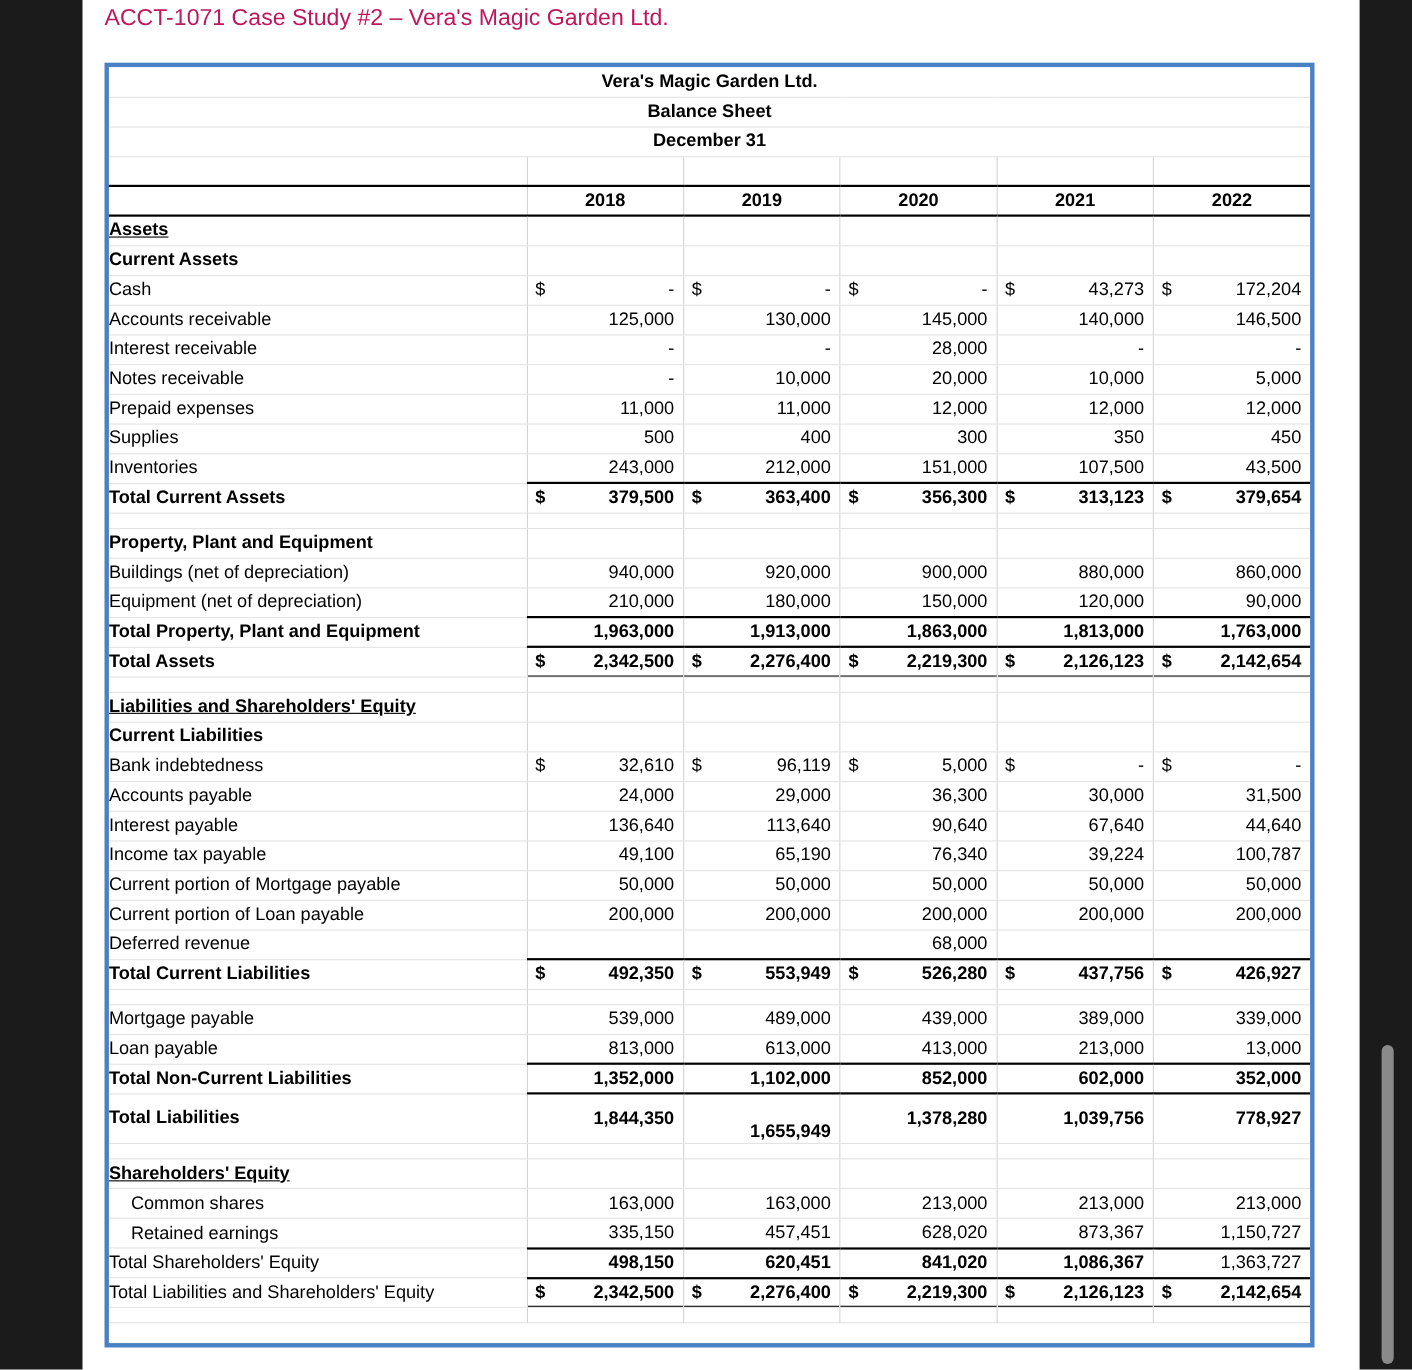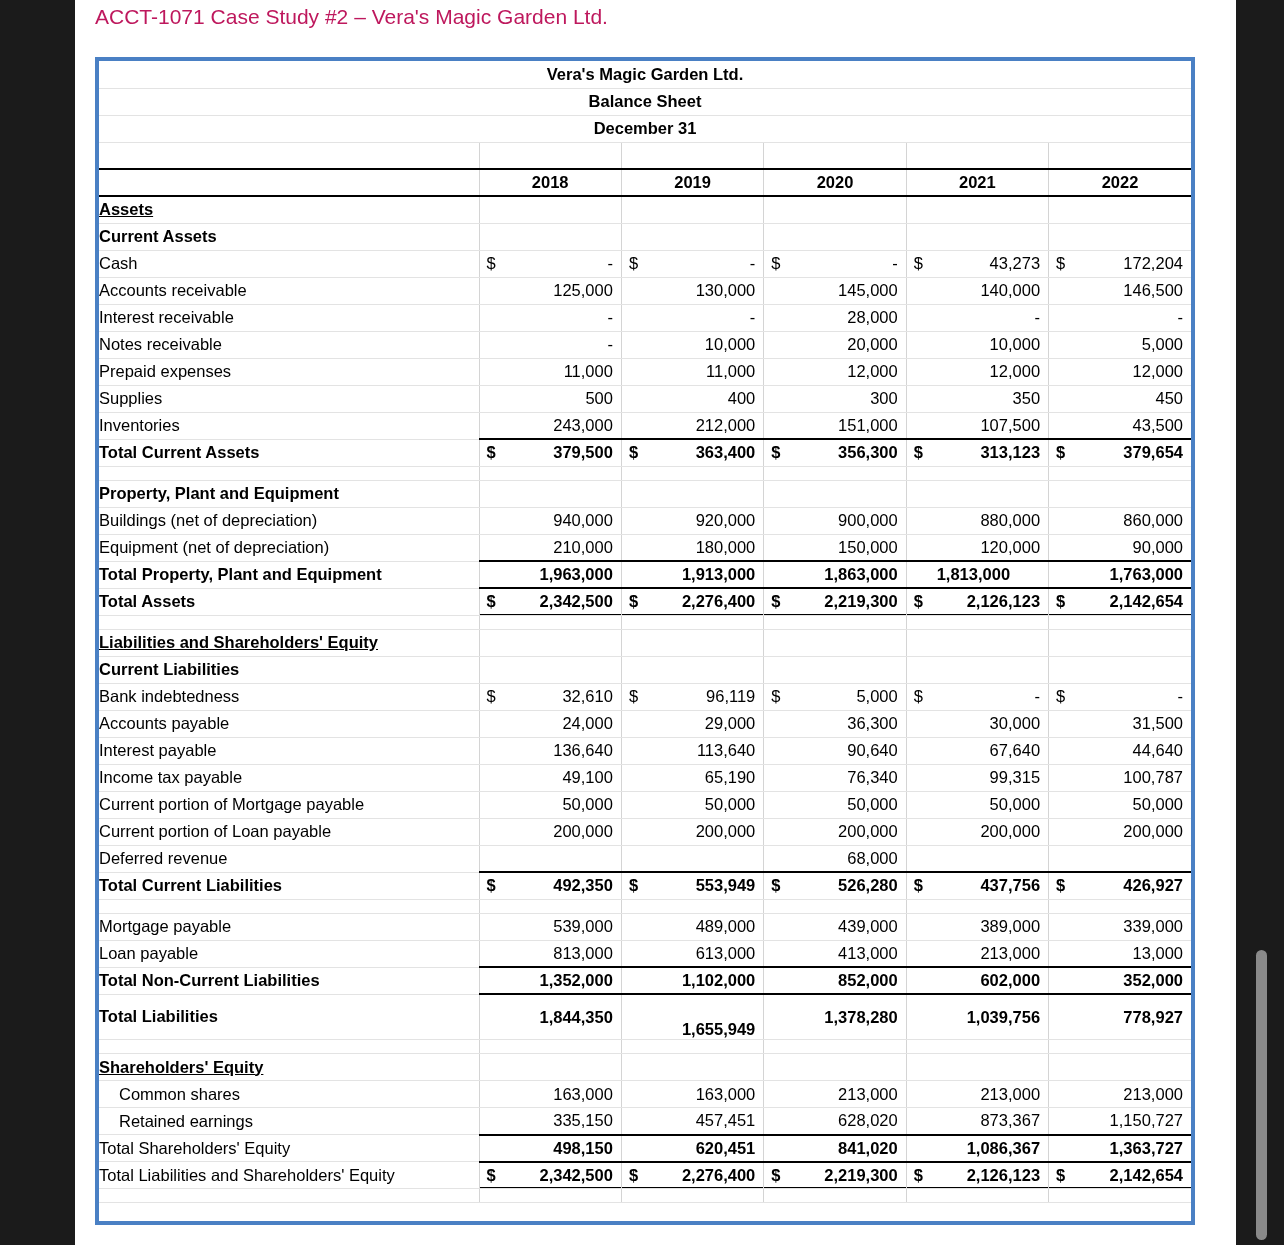--- a/index.html
+++ b/index.html
@@ -505,7 +505,7 @@
             </div>
           </td>
           <td class="val rule-top">
-            <div class="num" style="font-weight: bold; justify-content: center;">
+            <div class="num" style="font-weight: bold;">
               <span>1,813,000</span>
             </div>
           </td>

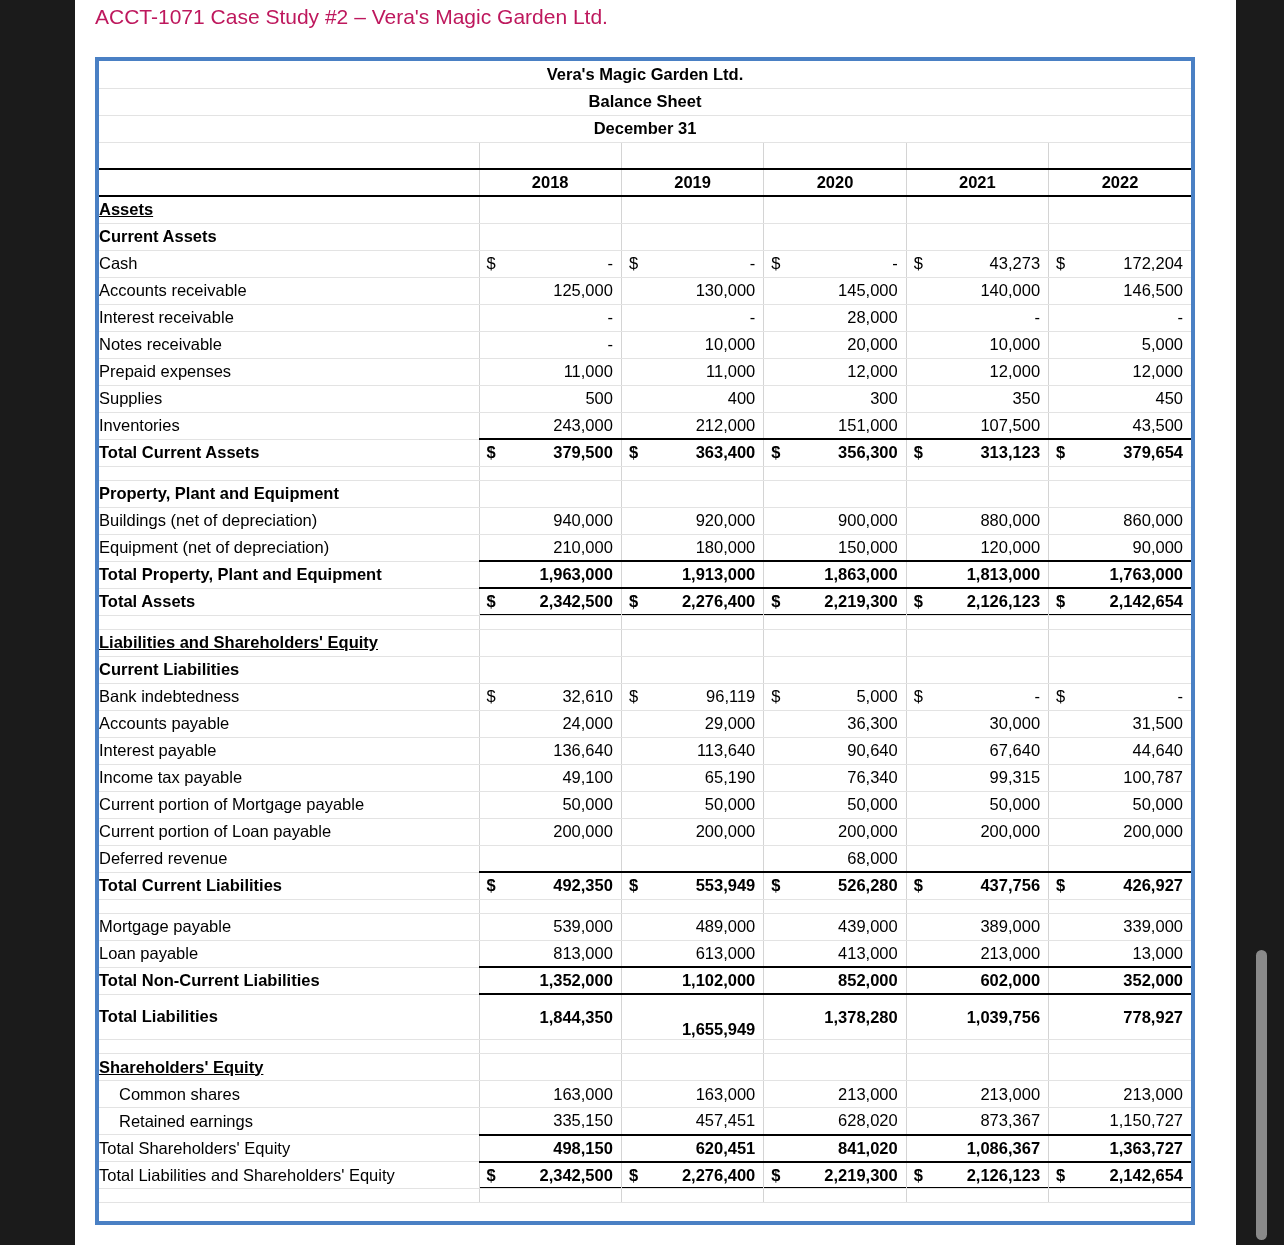--- a/index.html
+++ b/index.html
@@ -680,7 +680,7 @@
           </td>
           <td class="val">
             <div class="num">
-              <span>99,315</span>
+              <span>39,224</span>
             </div>
           </td>
           <td class="val">

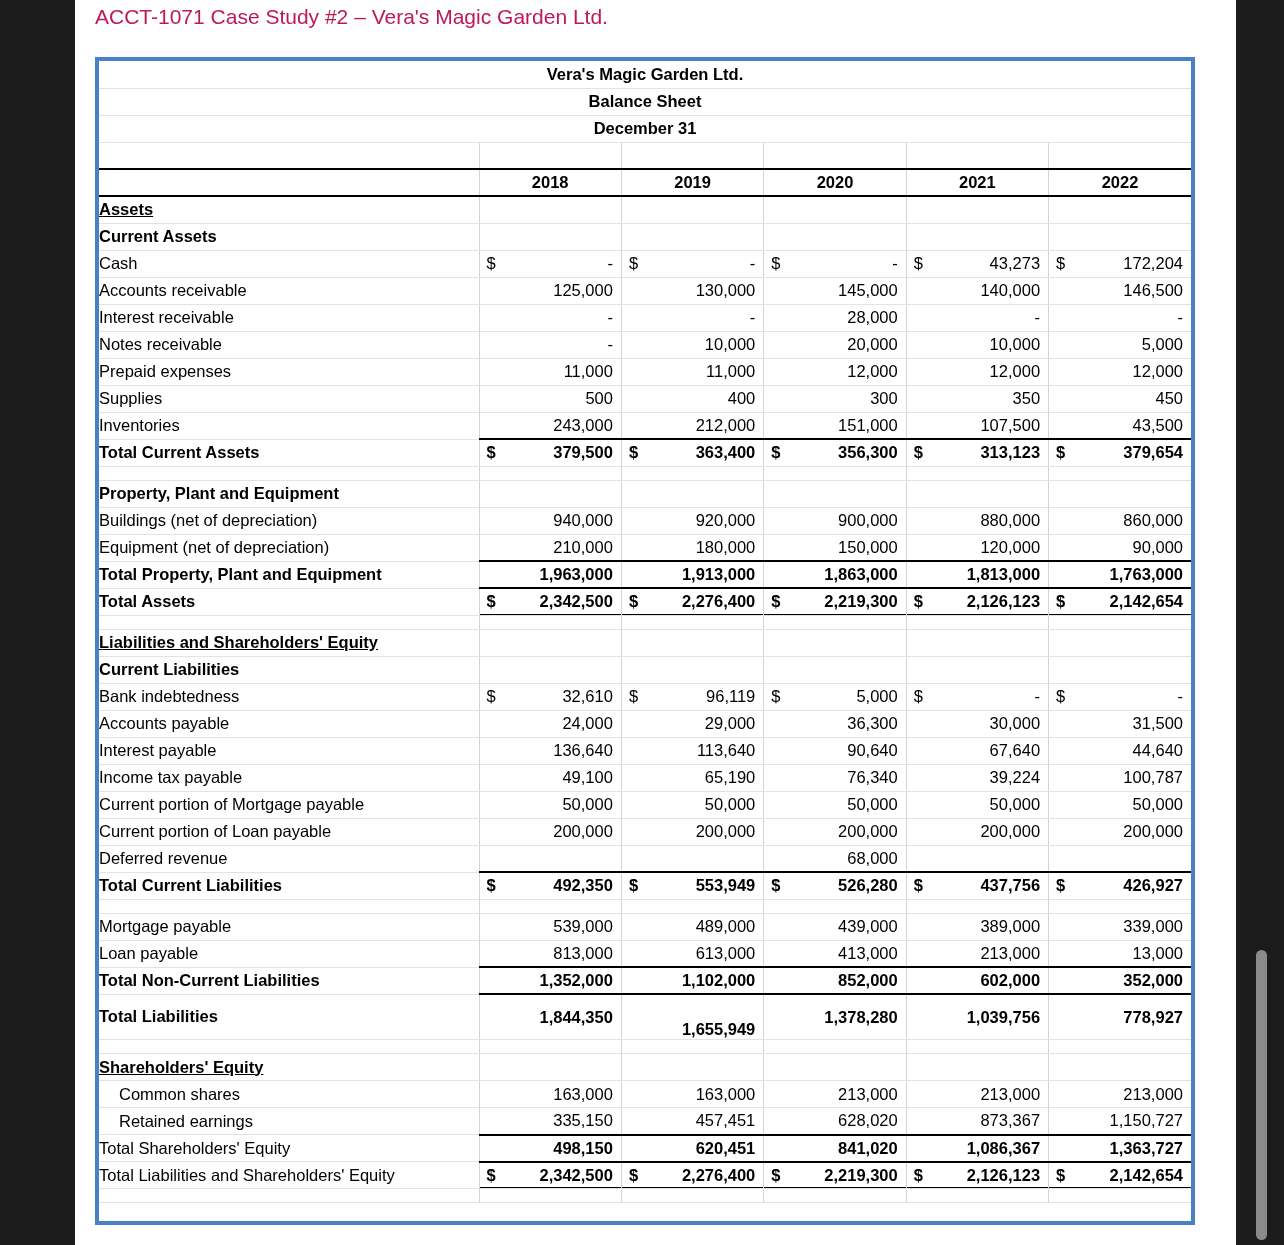--- a/index.html
+++ b/index.html
@@ -1021,7 +1021,7 @@
             </div>
           </td>
           <td class="val rule-top">
-            <div class="num" style="font-weight: bold; text-align: center;">
+            <div class="num" style="font-weight: normal; text-align: center;">
               <span>1,363,727</span>
             </div>
           </td>

